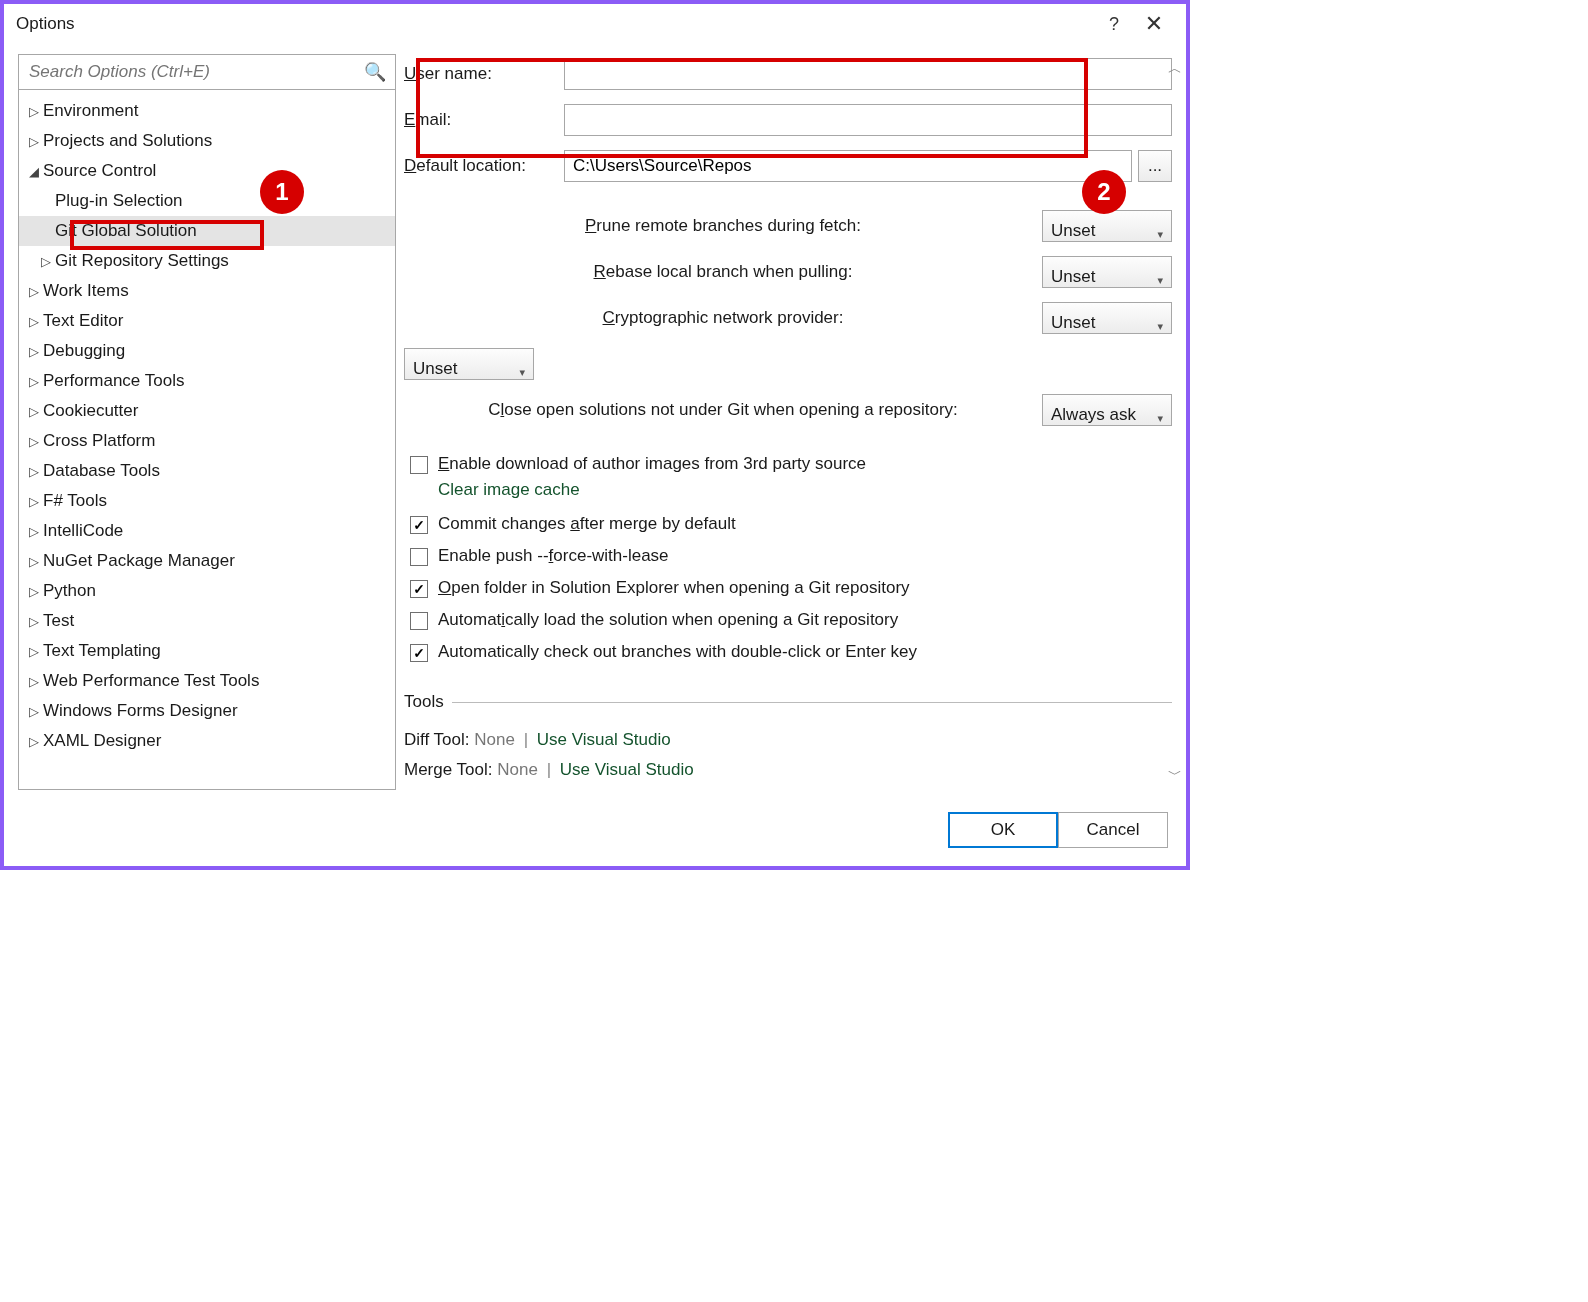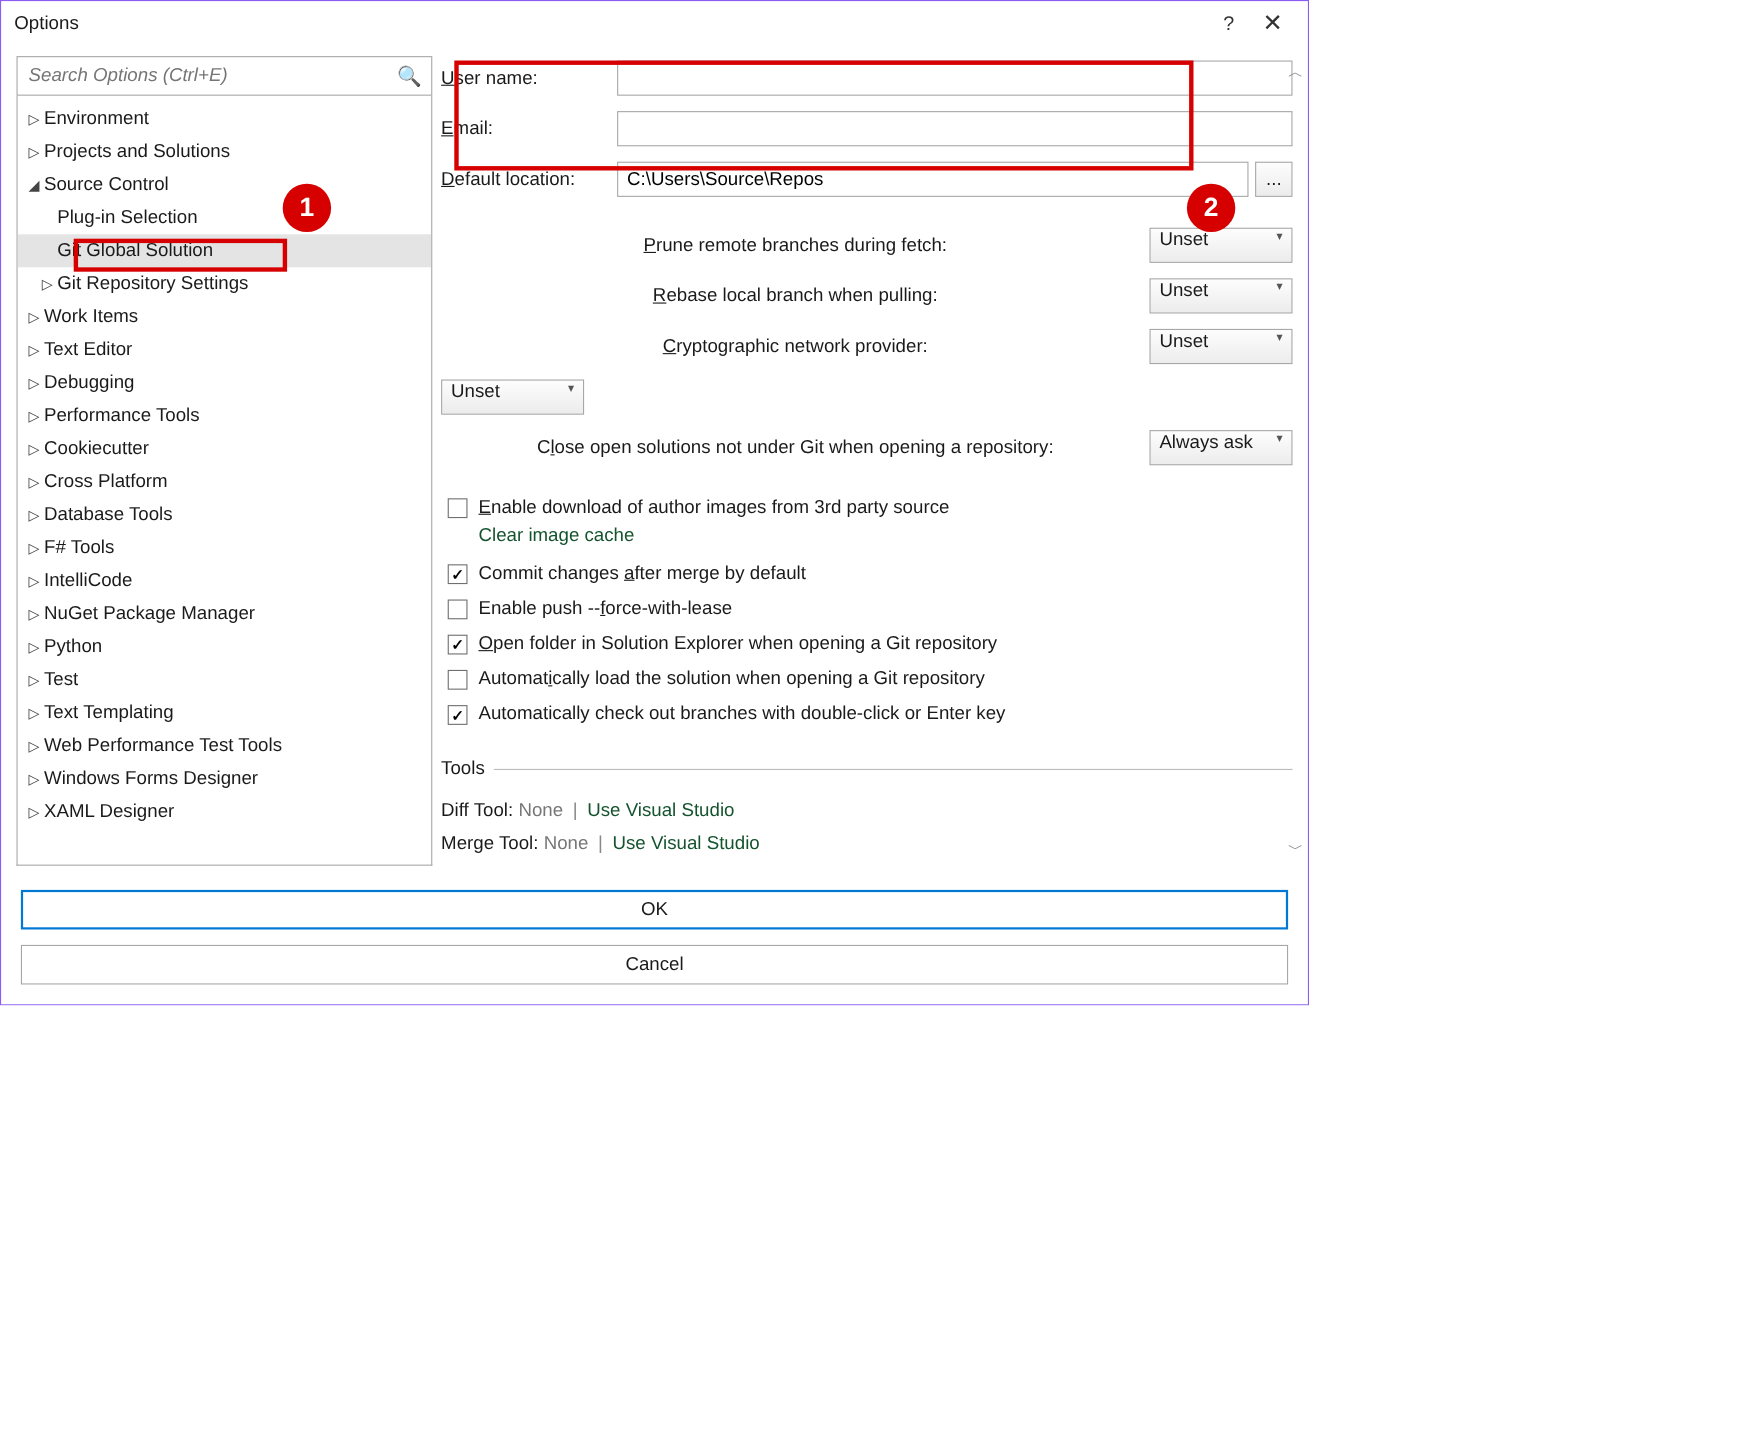--- a/index.html
+++ b/index.html
@@ -12,7 +12,7 @@
   }
   .window {
     width: 1190px;
-    border: 1px solid #8b5cf6;
+    border: 4px solid #8b5cf6;
     background: #fff;
     position: relative;
   }

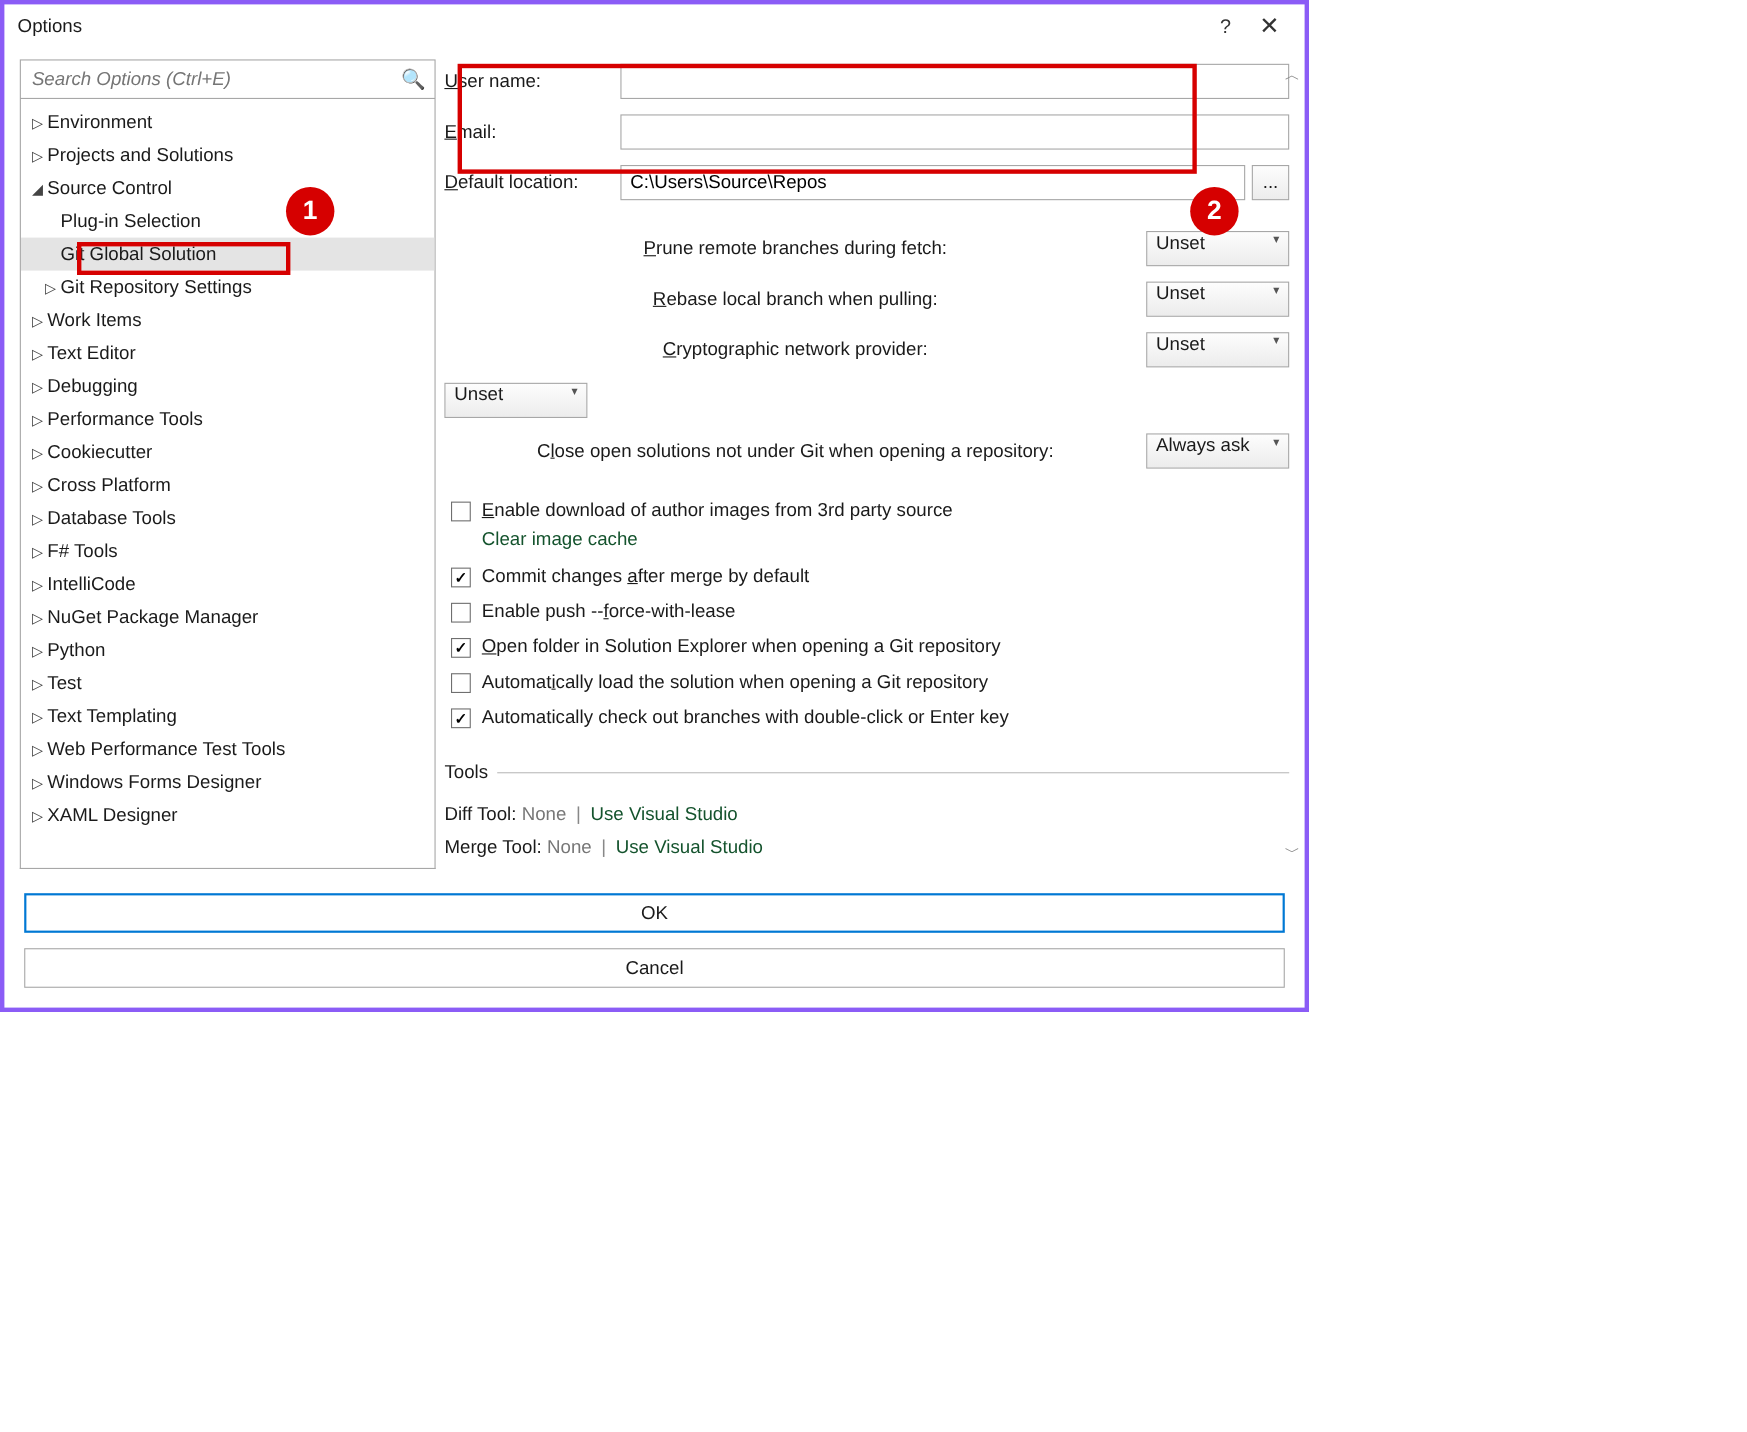--- a/index.html
+++ b/index.html
@@ -127,7 +127,7 @@
     border: 1px solid #a7a7a7;
     background: linear-gradient(#fdfdfd,#ececec);
     display: flex;
-    align-items: flex-start;
+    align-items: flex-end;
     padding: 0 8px;
     cursor: pointer;
     justify-content: space-between;

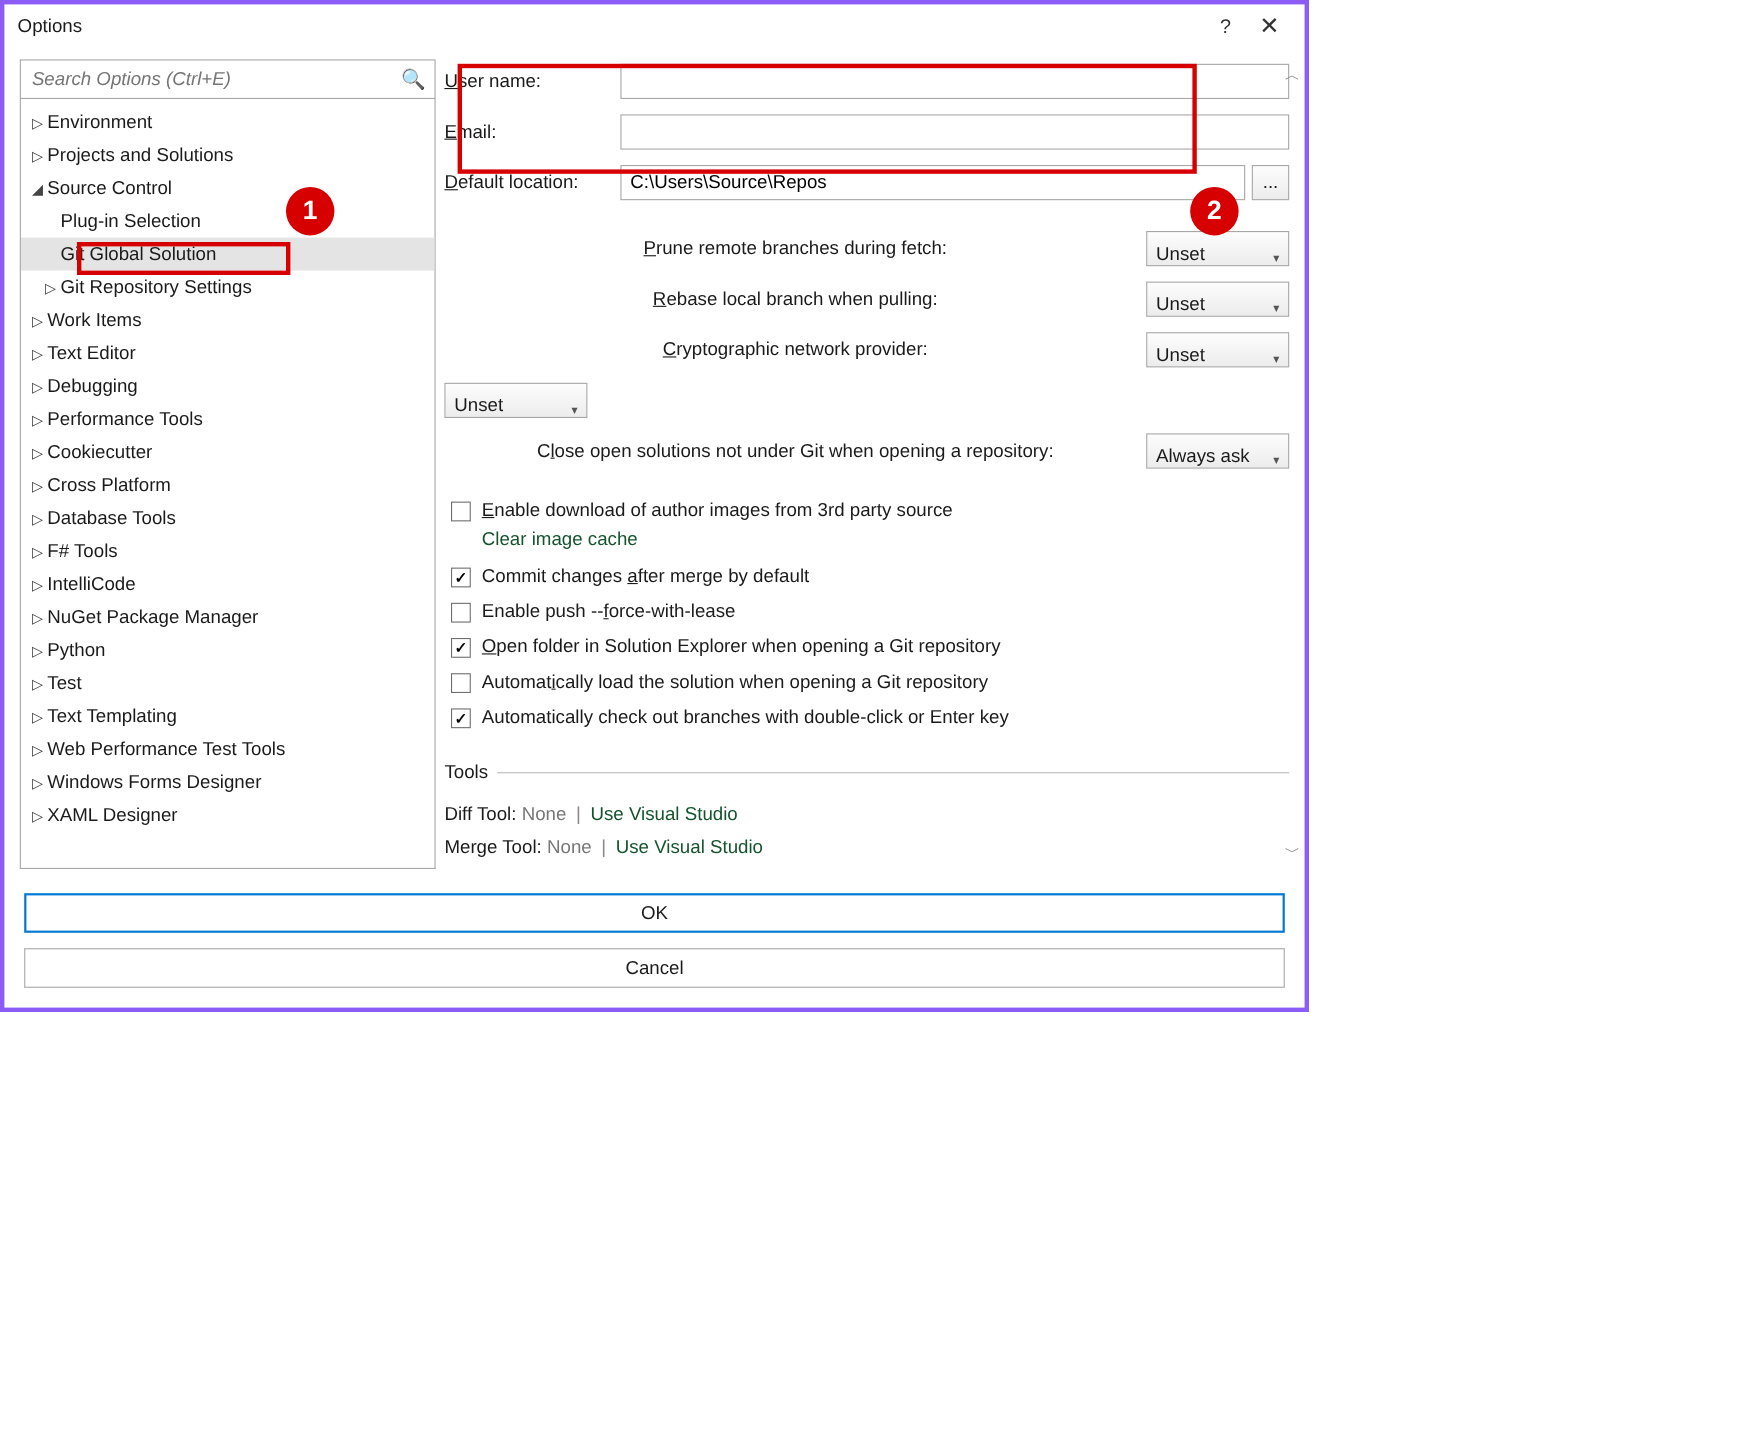--- a/index.html
+++ b/index.html
@@ -170,9 +170,8 @@
   .toolrow .none { color:#777; }
   .toolrow .sep { color:#888; margin: 0 4px; }
   .footer {
-    display:flex; justify-content:flex-end; gap:14px;
+    display:flex; justify-content:flex-end; 
     padding: 14px 18px 18px 18px;
-    flex-direction: column;
   }
   .btn {
     min-width: 110px;

